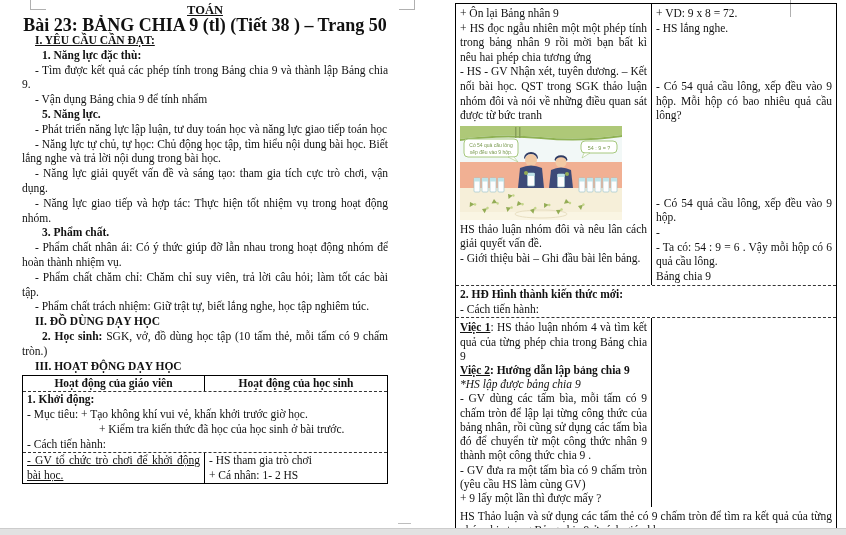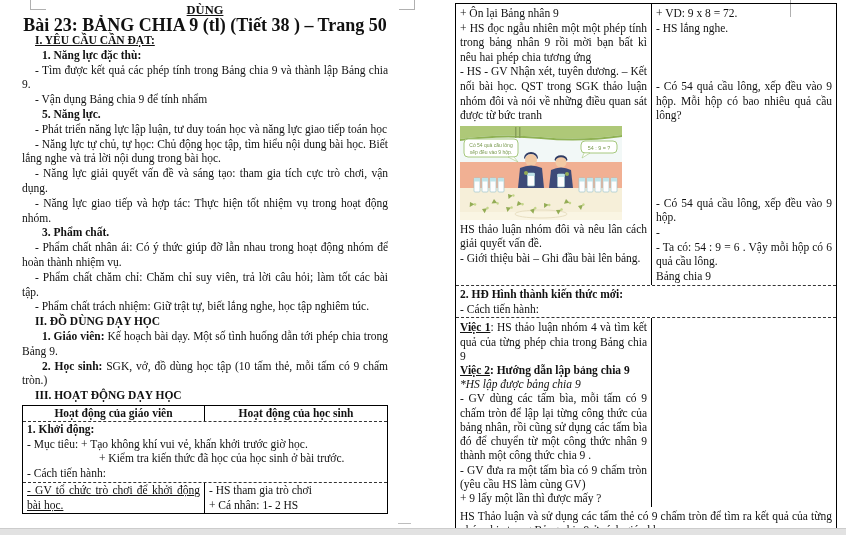--- a/index.html
+++ b/index.html
@@ -62,7 +62,7 @@
   <div class="mark mk-b2"></div>
 
   <div class="page1">
-    <div class="center title b u">DÙNG</div>
+    <div class="center title b u">TOÁN</div>
     <div class="center subtitle b">Bài 23: BẢNG CHIA 9 (tl) (Tiết 38 ) – Trang 50</div>
     <div class="ind b u">I. YÊU CẦU CẦN ĐẠT:</div>
     <div class="ind2 b">1. Năng lực đặc thù:</div>

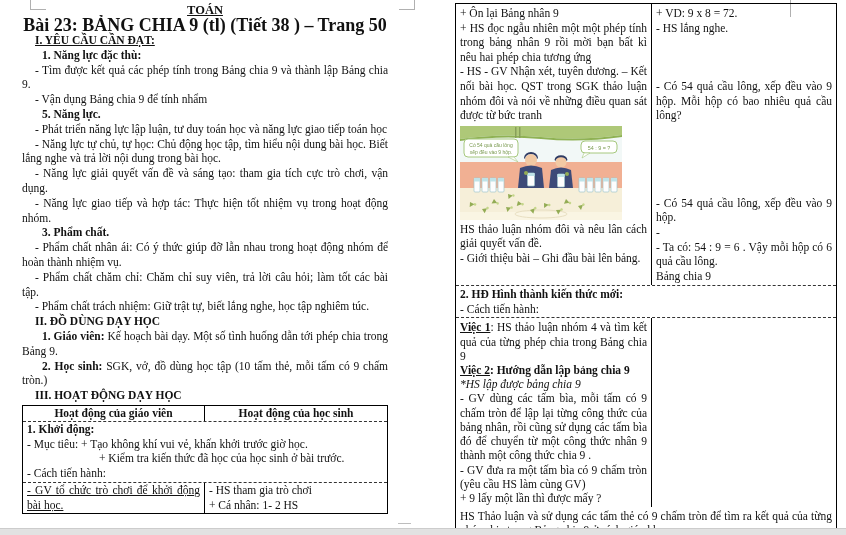--- a/index.html
+++ b/index.html
@@ -78,7 +78,6 @@
     <div class="ind">- Phẩm chất chăm chỉ: Chăm chỉ suy viên, trả lời câu hỏi; làm tốt các bài tập.</div>
     <div class="ind">- Phẩm chất trách nhiệm: Giữ trật tự, biết lắng nghe, học tập nghiêm túc.</div>
     <div class="ind b">II. ĐỒ DÙNG DẠY HỌC</div>
-    <div class="ind2"><span class="b">1. Giáo viên:</span><span> Kế hoạch bài dạy. Một số tình huống dẫn tới phép chia trong Bảng 9.</span></div>
     <div class="ind2"><span class="b">2. Học sinh:</span><span> SGK, vở, đồ dùng học tập (10 tấm thẻ, mỗi tấm có 9 chấm tròn.)</span></div>
     <div class="ind b">III. HOẠT ĐỘNG DẠY HỌC</div>
 

